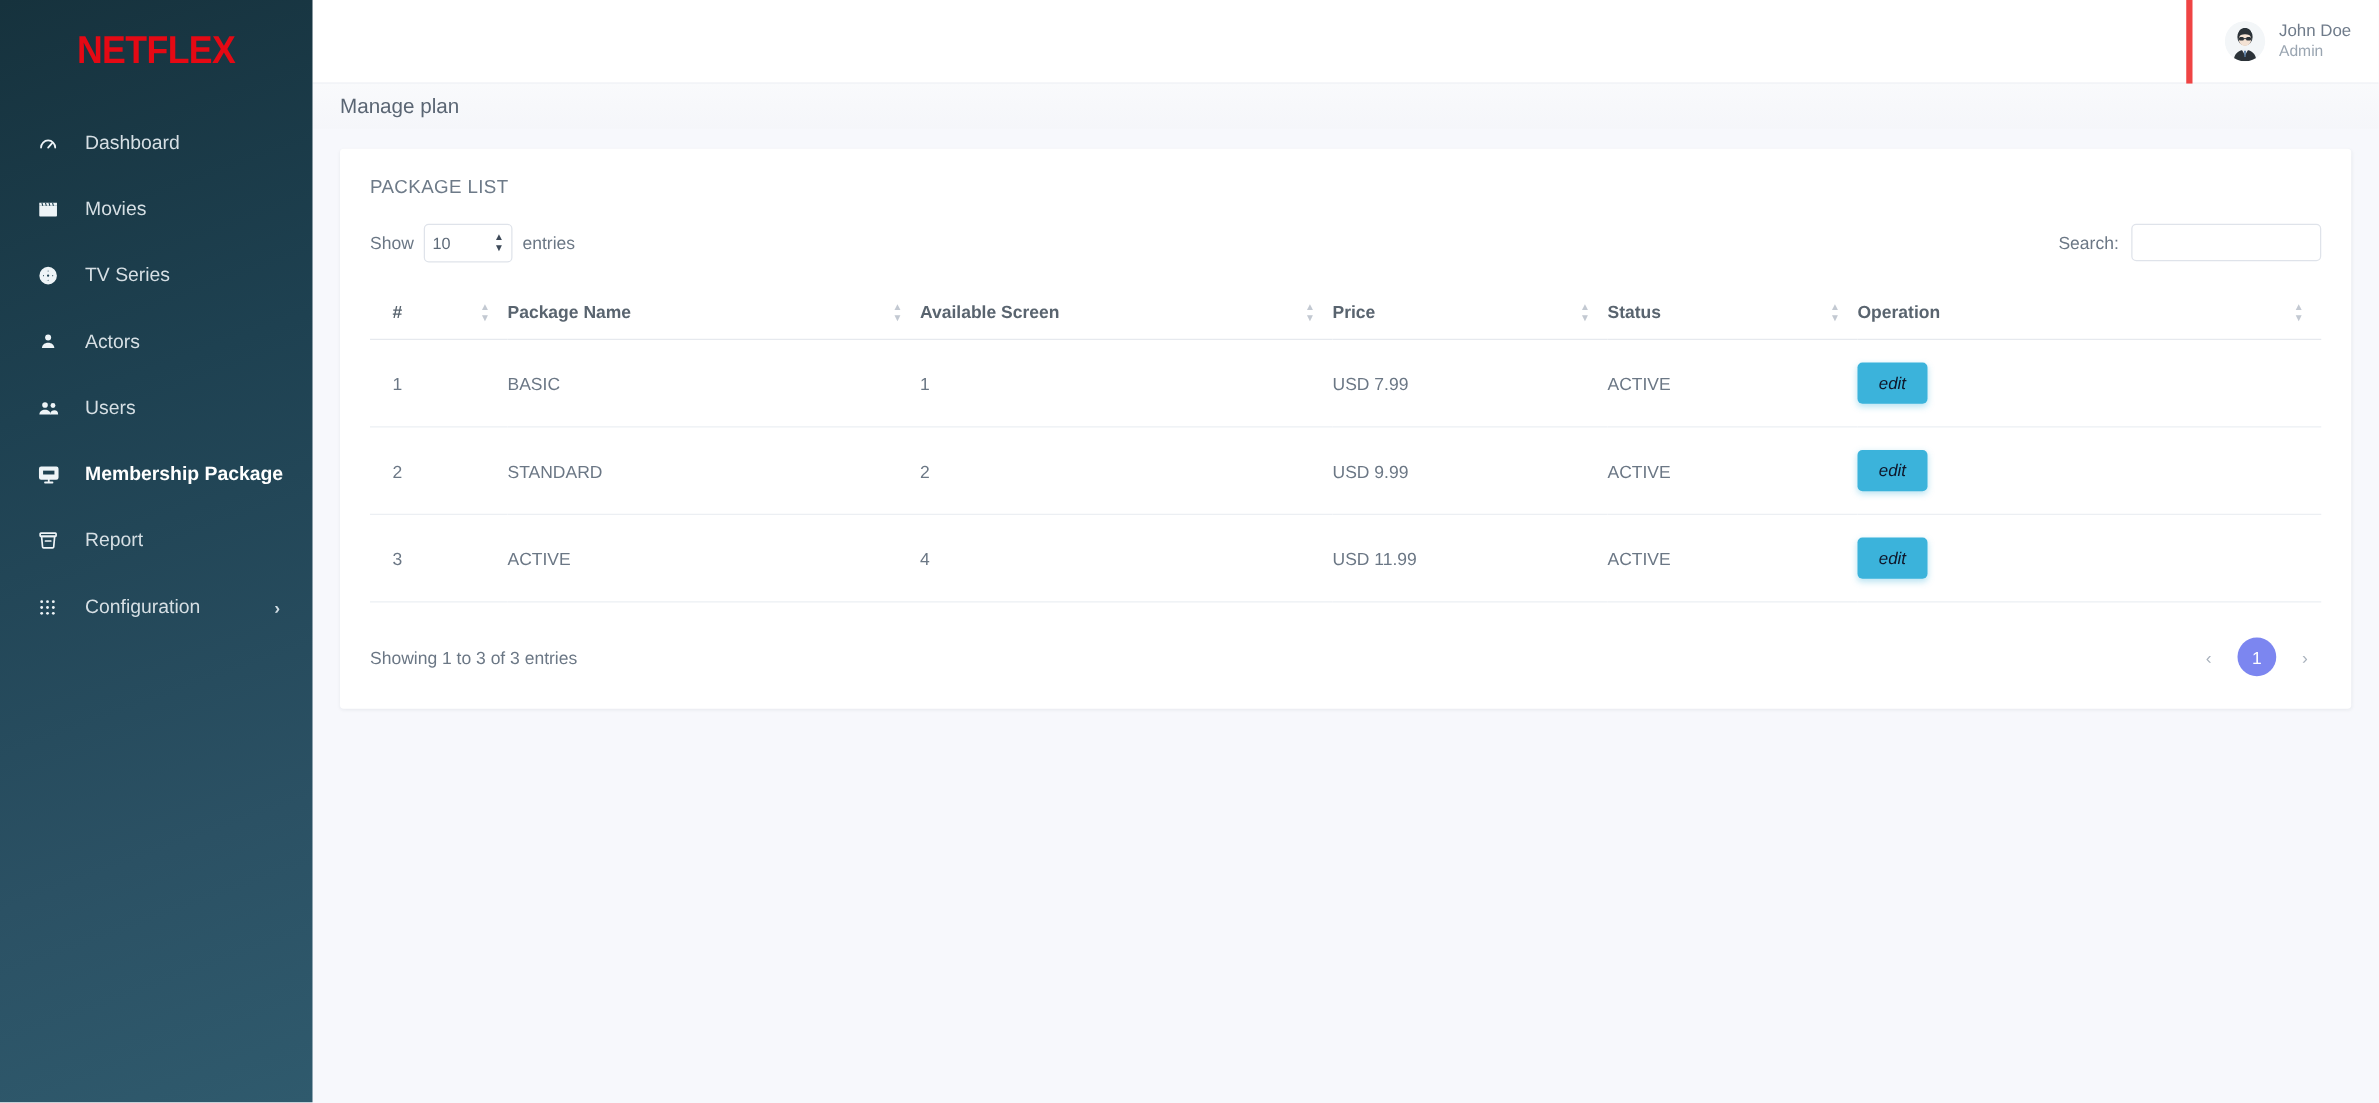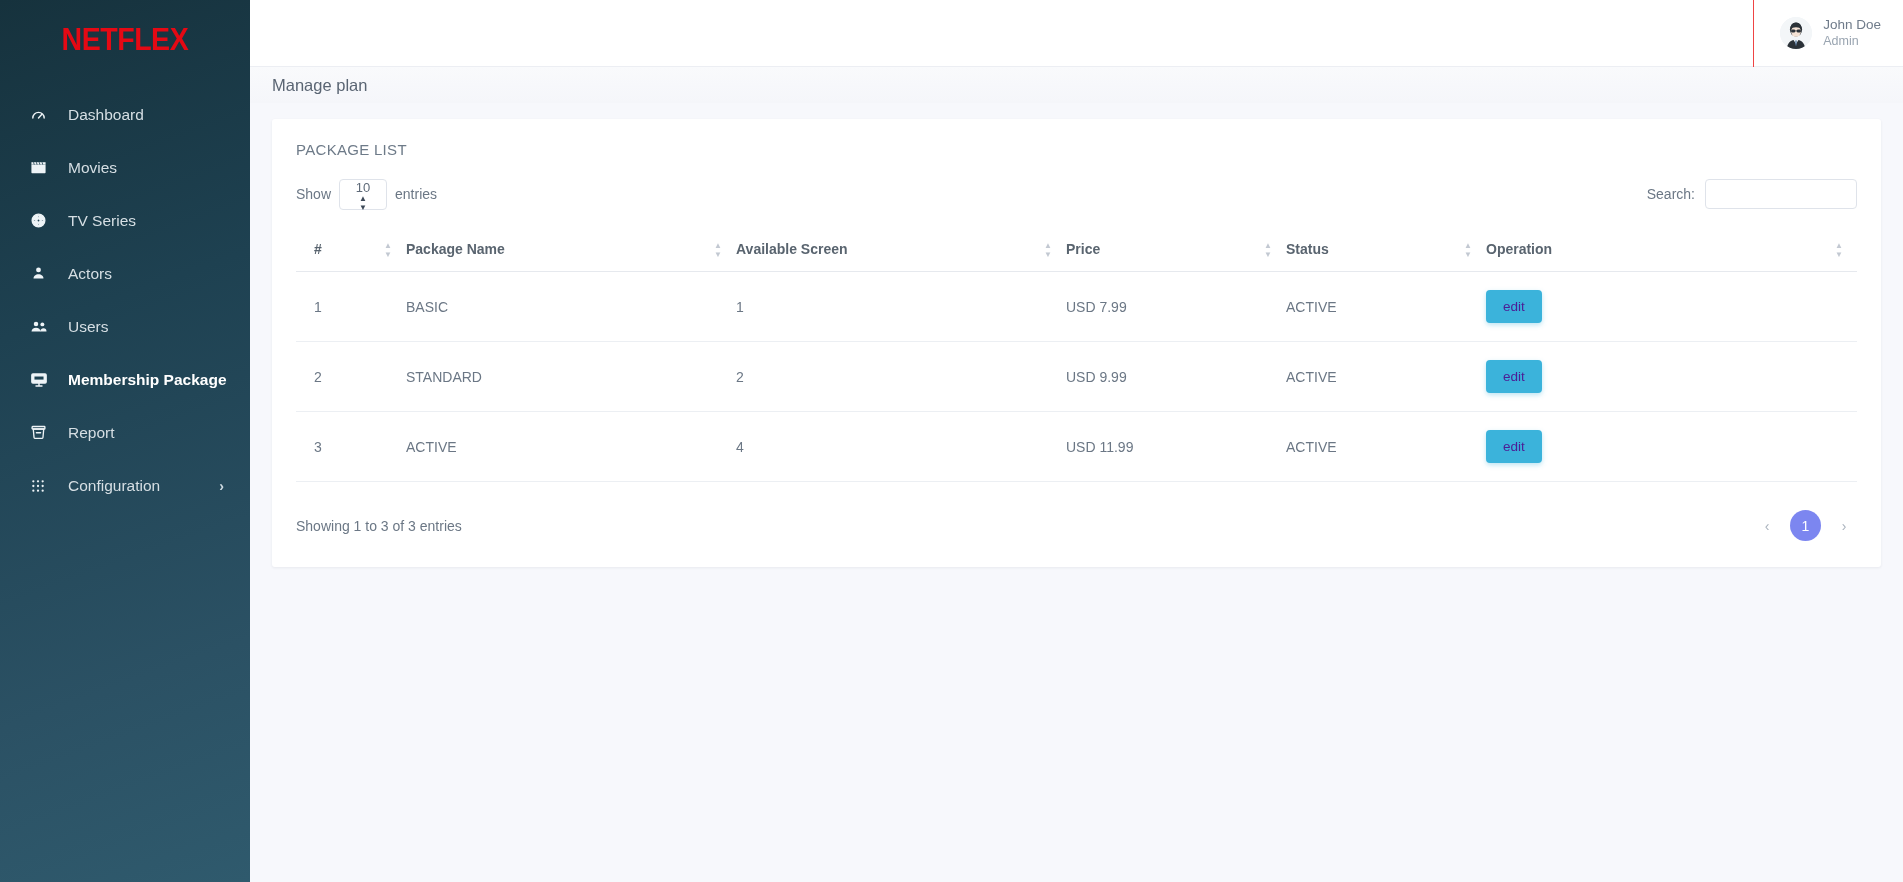--- a/index.html
+++ b/index.html
@@ -50,7 +50,7 @@
   .profile {
     display: flex; align-items: center; gap: 11px;
     height: 67px; padding: 0 22px 0 26px;
-    border-left: 1px solid #ef4444; cursor: pointer;
+    border-left: 5px solid #ef4444; cursor: pointer;
   }
   .avatar {
     width: 32px; height: 32px; border-radius: 50%;

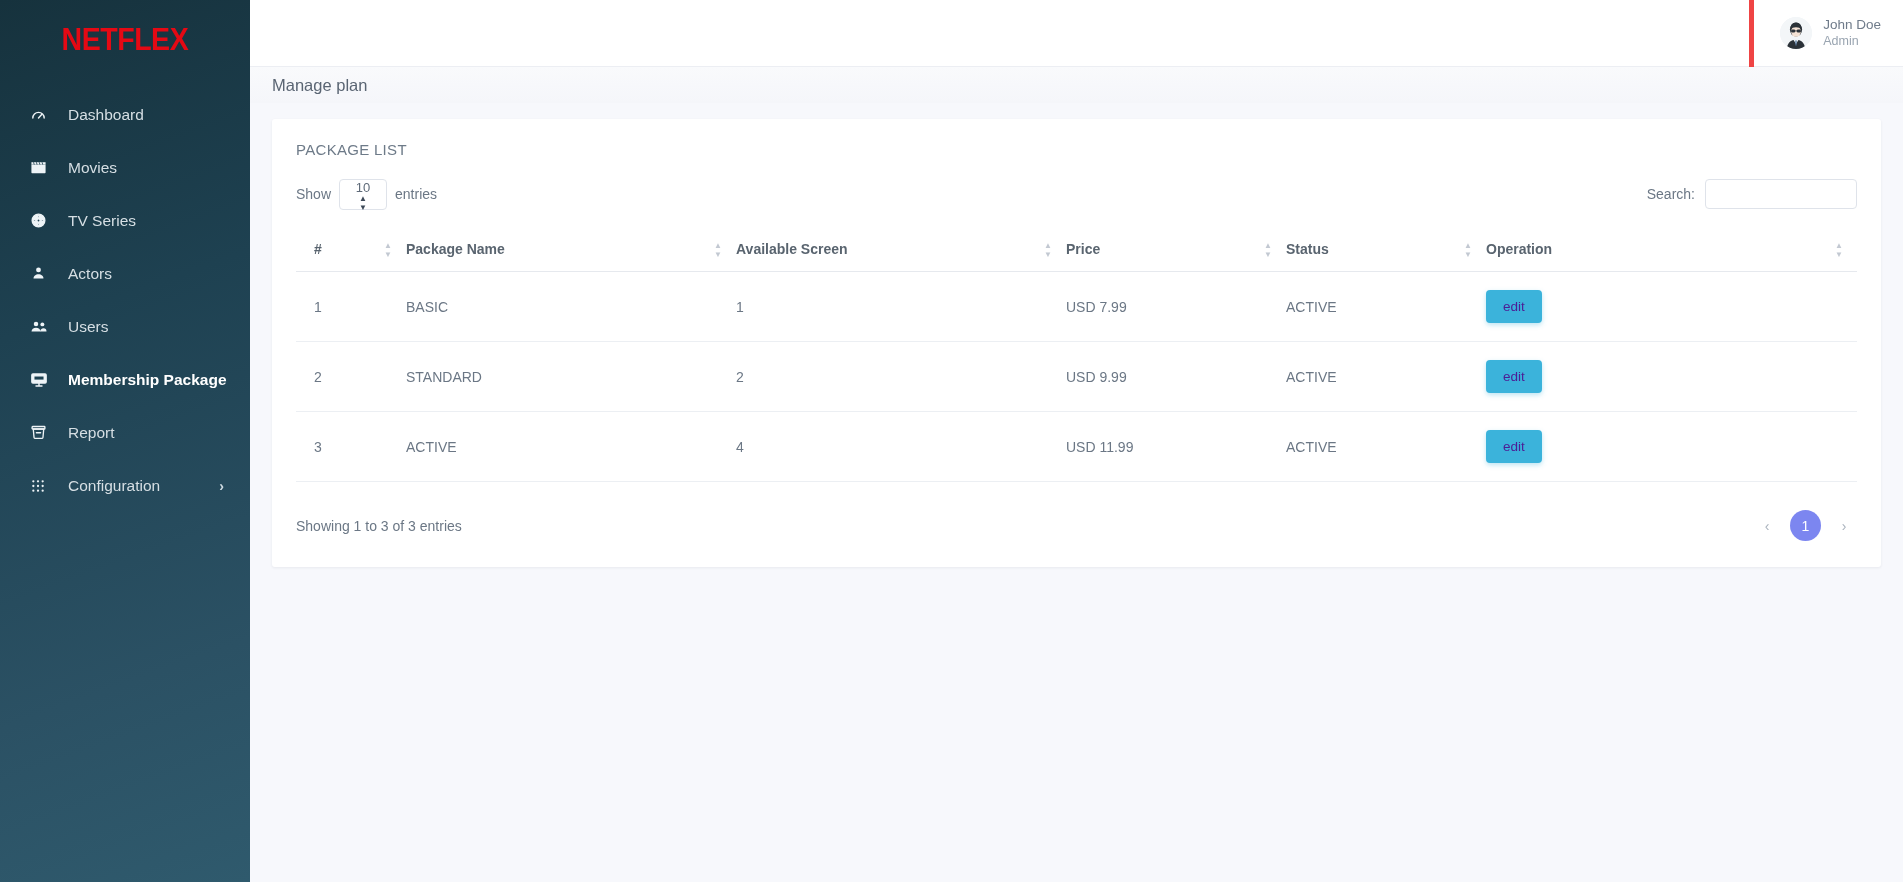--- a/index.html
+++ b/index.html
@@ -84,9 +84,9 @@
   .length-ctl { display: flex; align-items: center; gap: 8px; font-size: 14px; color: #6b7785; }
   .len-select {
     border: 1px solid #dfe3ea; border-radius: 4px; background: #fff;
-    height: 31px; width: 48px; padding: 0 6px;
+    height: 31px; width: 71px; padding: 0 6px;
     display: flex; align-items: center; justify-content: space-between;
-    font-size: 13px; color: #5f6b79; cursor: pointer; flex-direction: column;
+    font-size: 13px; color: #5f6b79; cursor: pointer;
   }
   .stepper { display: flex; flex-direction: column; line-height: 0; gap: 2px; color: #3e4a59; }
   .stepper span { font-size: 8px; line-height: 7px; }

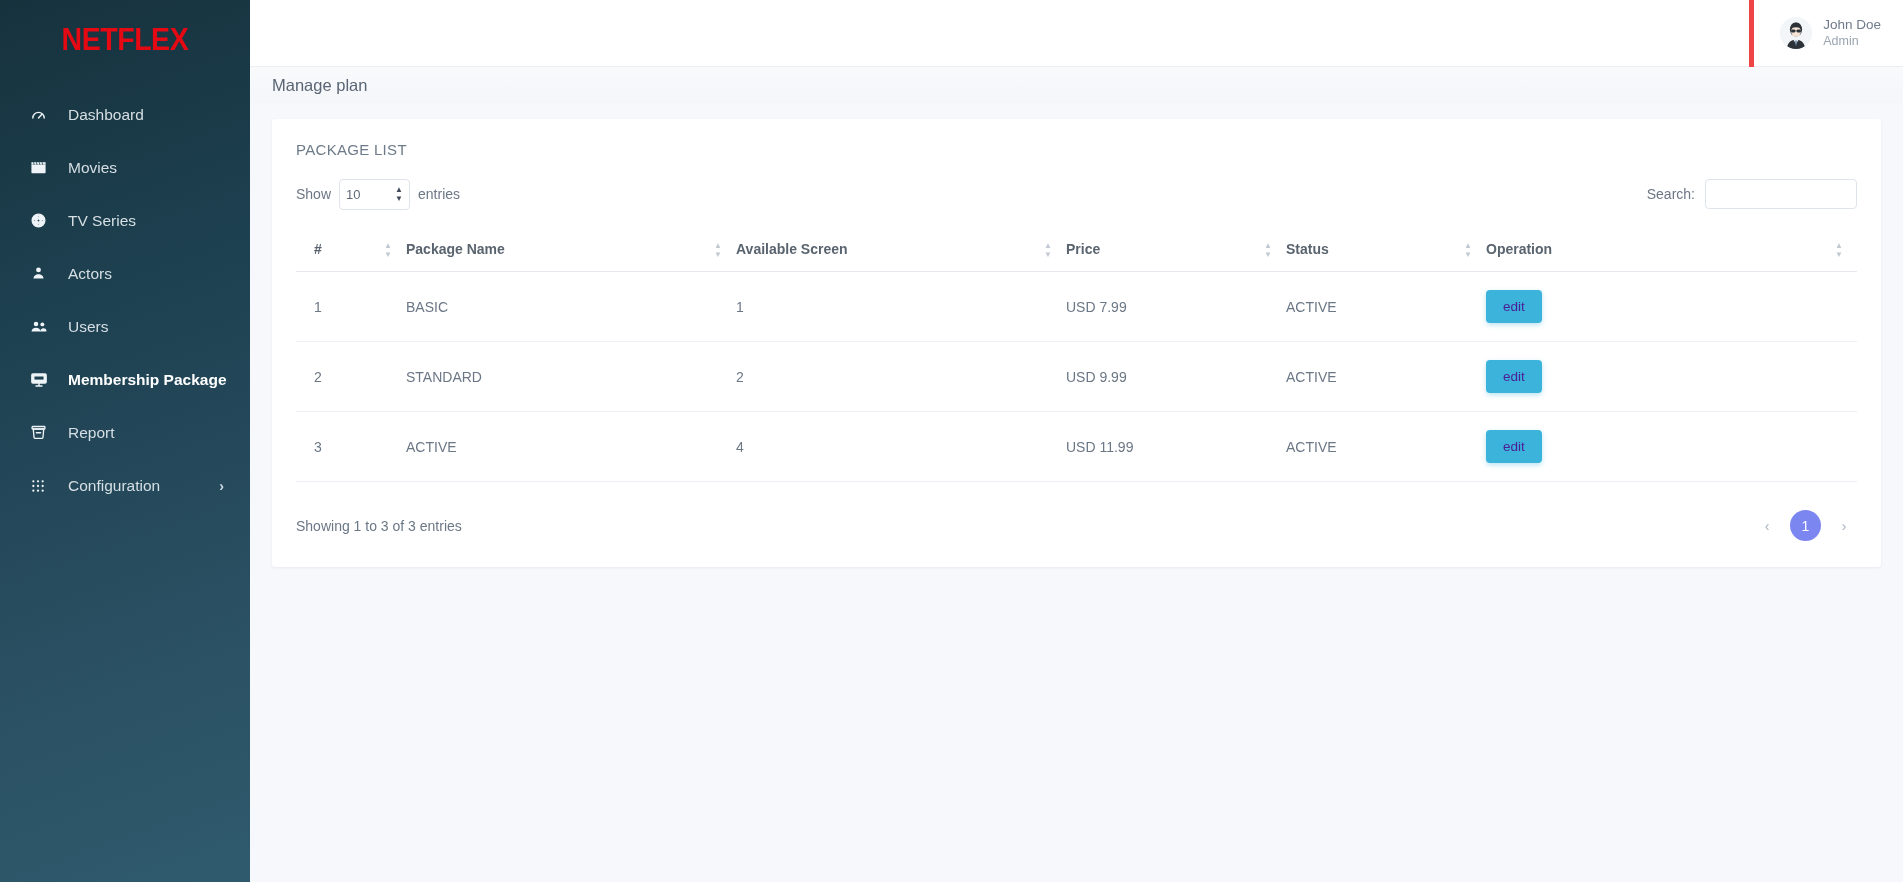--- a/index.html
+++ b/index.html
@@ -123,10 +123,11 @@
   .col-status { width: 200px; }
 
   .btn-edit {
-    background: #3bb3db; color: #4c1d95; border: none; border-radius: 4px;
+    background: #3bb3db; color: #0f172a; border: none; border-radius: 4px;
     font-size: 13.5px; padding: 9px 17px; cursor: pointer;
     box-shadow: 0 2px 5px rgba(59,179,219,0.35);
     font-family: "Liberation Sans", sans-serif;
+    font-style: italic;
   }
 
   .table-footer {

